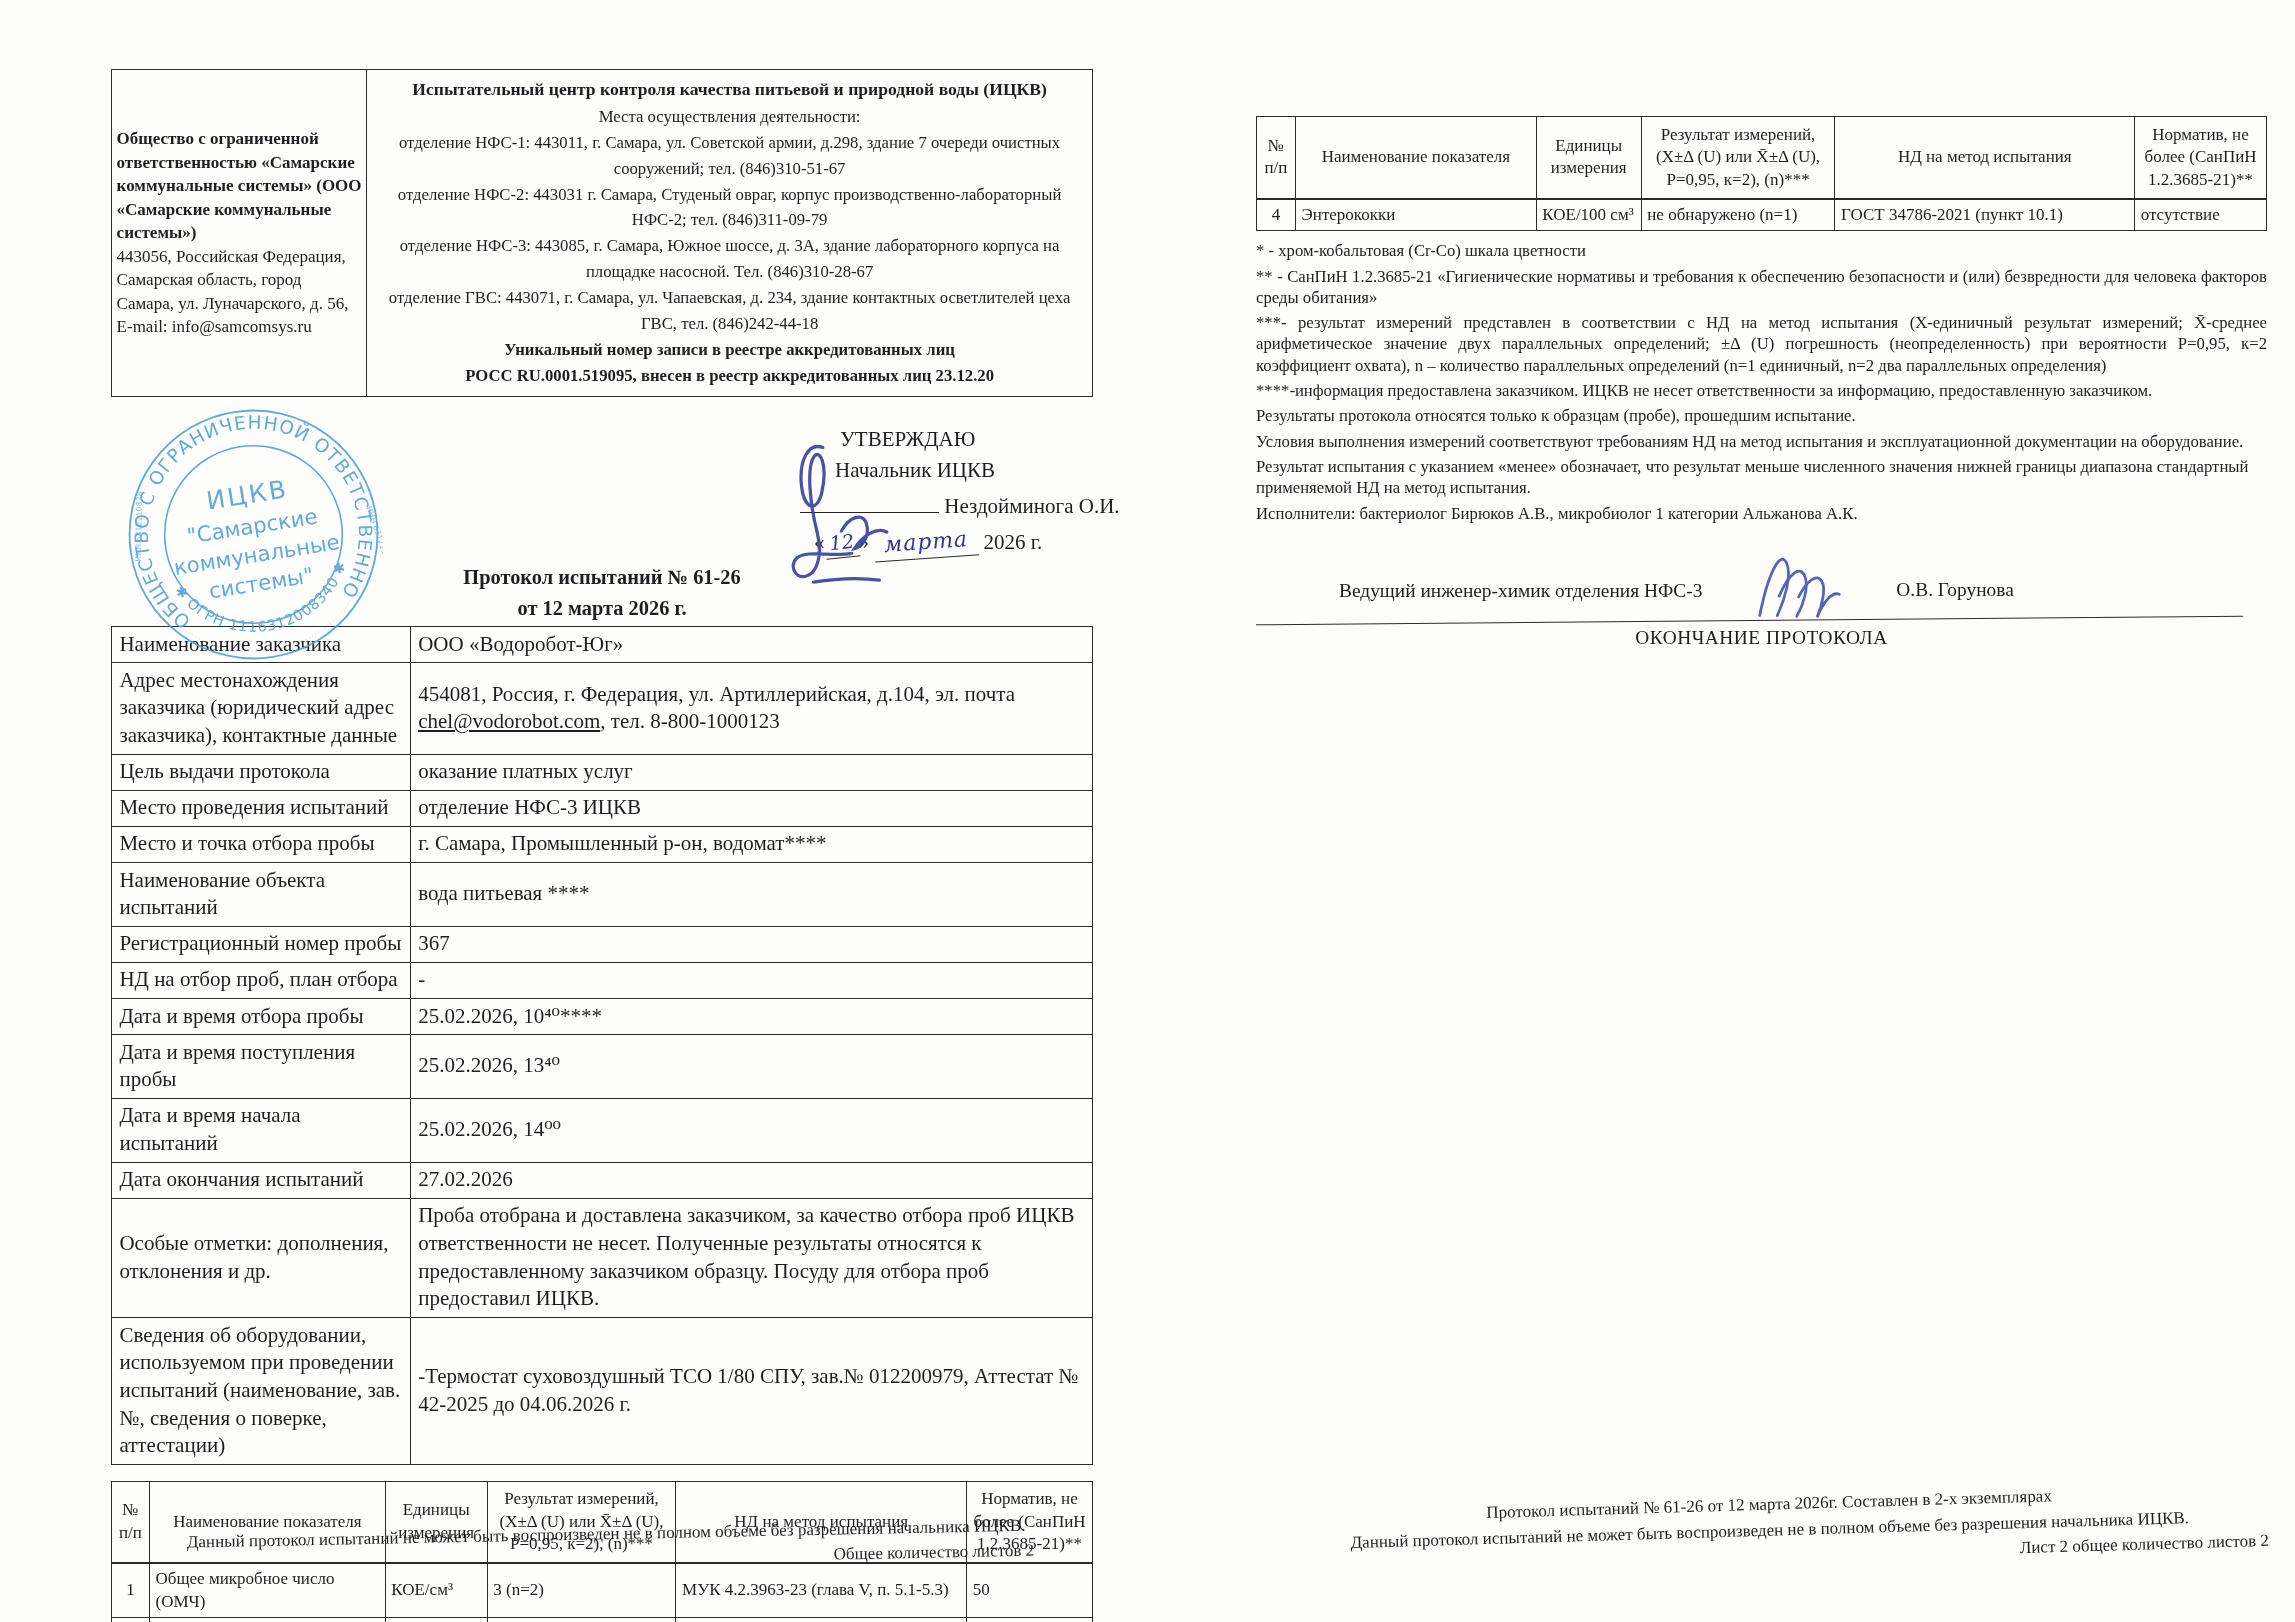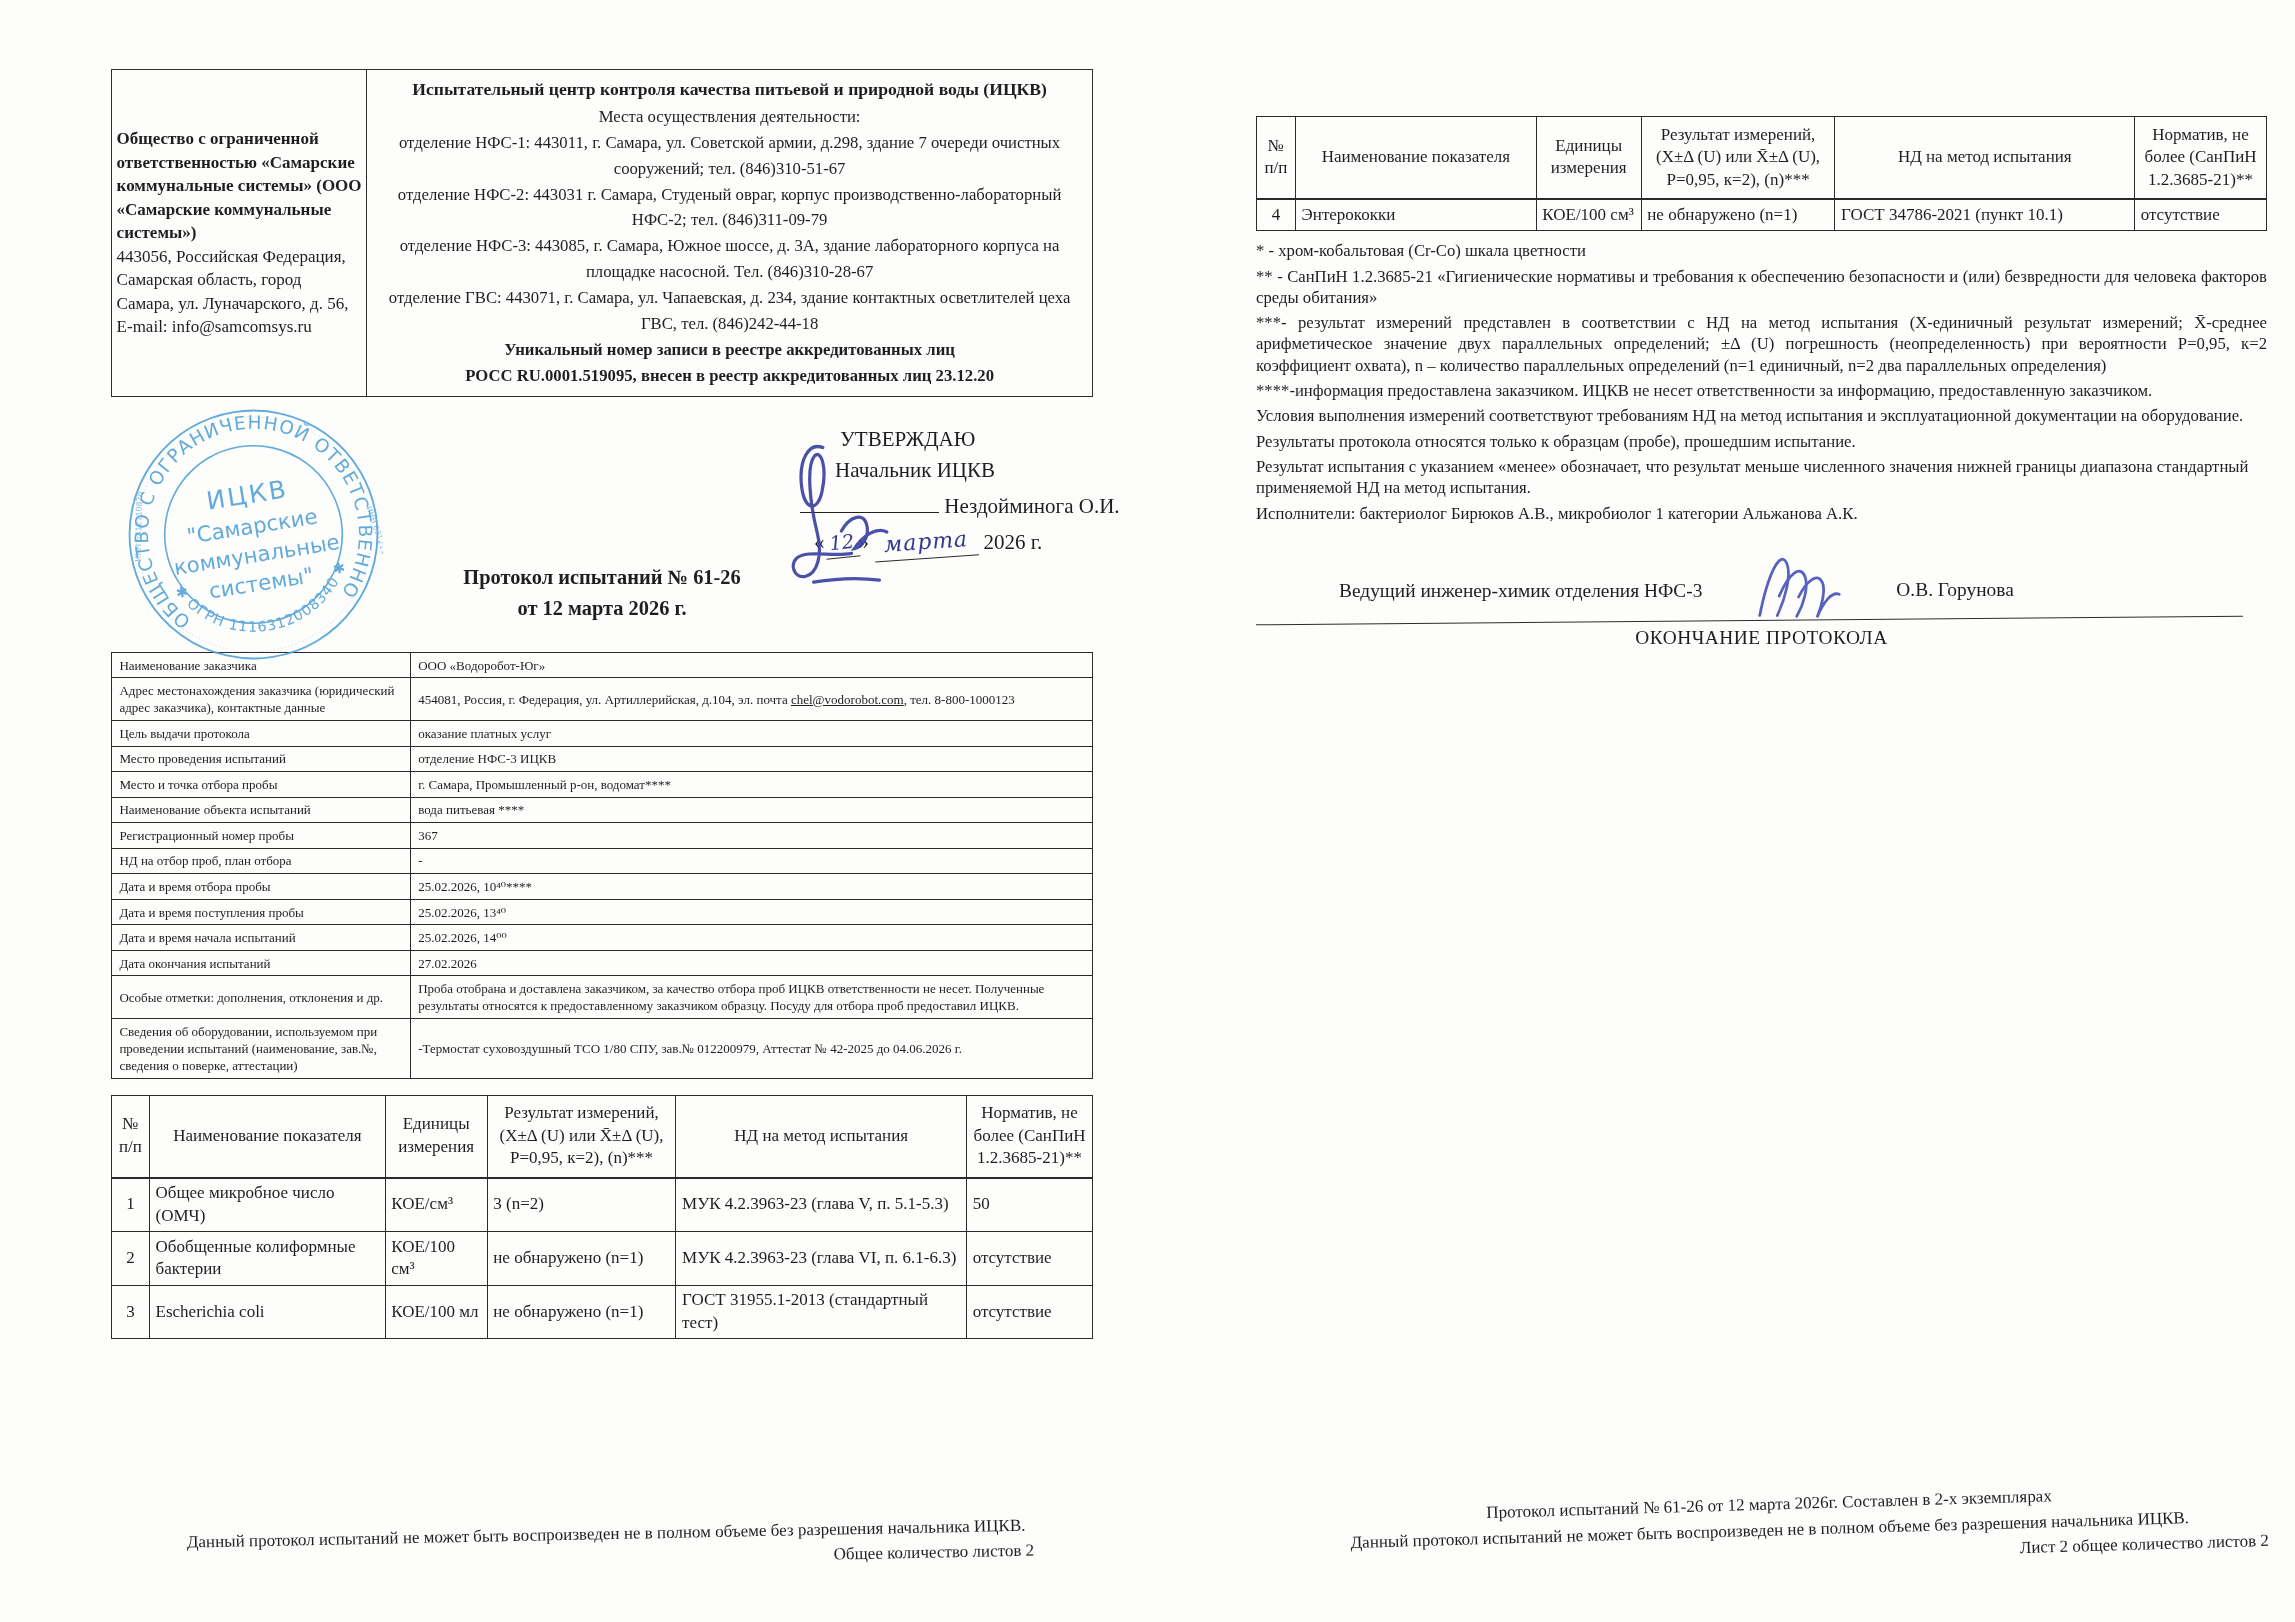--- a/index.html
+++ b/index.html
@@ -296,8 +296,8 @@
       <p class="just">** - СанПиН 1.2.3685-21 «Гигиенические нормативы и требования к обеспечению безопасности и (или) безвредности для человека факторов среды обитания»</p>
       <p class="just">***- результат измерений представлен в соответствии с НД на метод испытания (Х-единичный результат измерений; X̄-среднее арифметическое значение двух параллельных определений; ±Δ (U) погрешность (неопределенность) при вероятности Р=0,95, к=2 коэффициент охвата), n – количество параллельных определений (n=1 единичный, n=2 два параллельных определения)</p>
       <p class="just">****-информация предоставлена заказчиком. ИЦКВ не несет ответственности за информацию, предоставленную заказчиком.</p>
+      <p>Результаты протокола относятся только к образцам (пробе), прошедшим испытание.</p>
       <p>Условия выполнения измерений соответствуют требованиям НД на метод испытания и эксплуатационной документации на оборудование.</p>
-      <p>Результаты протокола относятся только к образцам (пробе), прошедшим испытание.</p>
       <p>Результат испытания с указанием «менее» обозначает, что результат меньше численного значения нижней границы диапазона стандартный применяемой НД на метод испытания.</p>
       <p>Исполнители: бактериолог Бирюков А.В., микробиолог 1 категории Альжанова А.К.</p>
     </div>

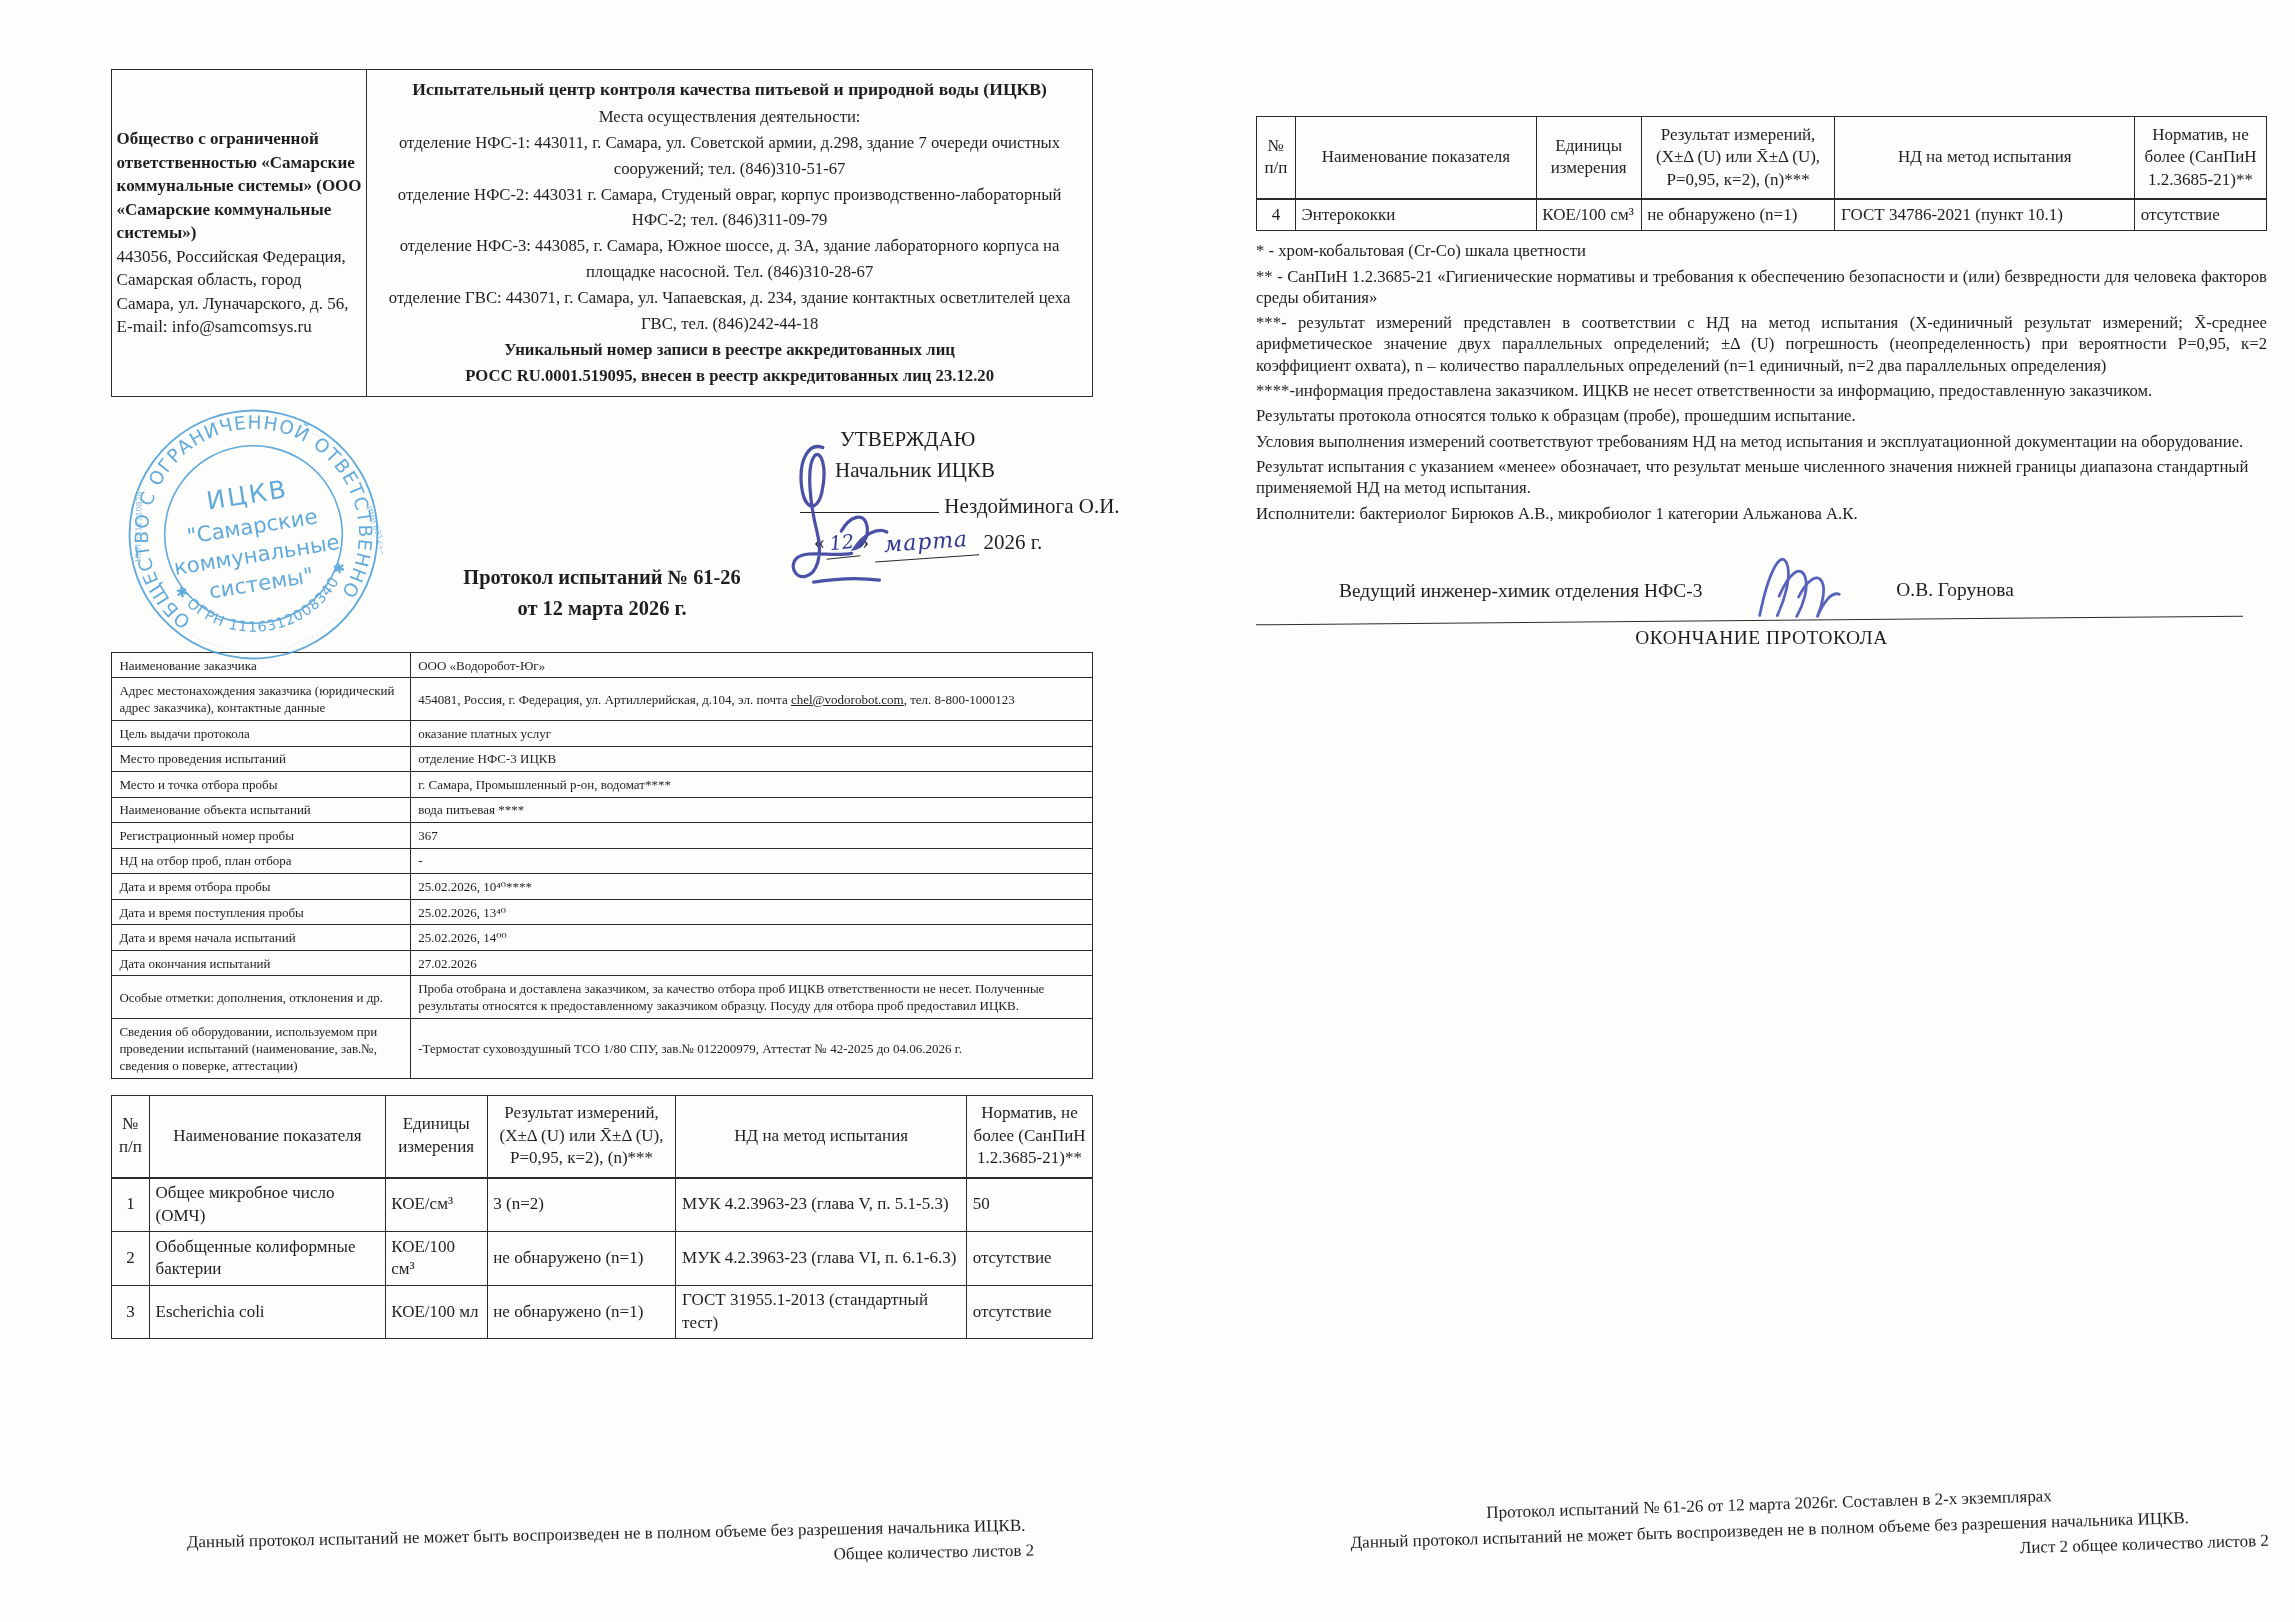--- a/index.html
+++ b/index.html
@@ -29,7 +29,7 @@
   .hw-day{min-width:34px;text-align:center;border-bottom:1.4px solid #2a2a2a;transform:rotate(-6deg);font-size:19.4px;}
   .hw-month{min-width:104px;text-align:center;border-bottom:1.4px solid #2a2a2a;transform:rotate(-4deg);font-size:22px;letter-spacing:0.9px;}
   .title-block{position:absolute;left:0;bottom:2.8px;width:100%;text-align:center;font-size:20.4px;font-weight:bold;line-height:1.5;}
-  .info-table{width:100%;border-collapse:collapse;font-size:13px;margin-top:26px;}
+  .info-table{width:100%;border-collapse:collapse;font-size:21px;}
   .info-table td{border:1.4px solid #2a2a2a;padding:3.7px 7.4px;line-height:1.32;vertical-align:middle;}
   .info-table .lbl{width:283px;}
   .u{text-decoration:underline;}

